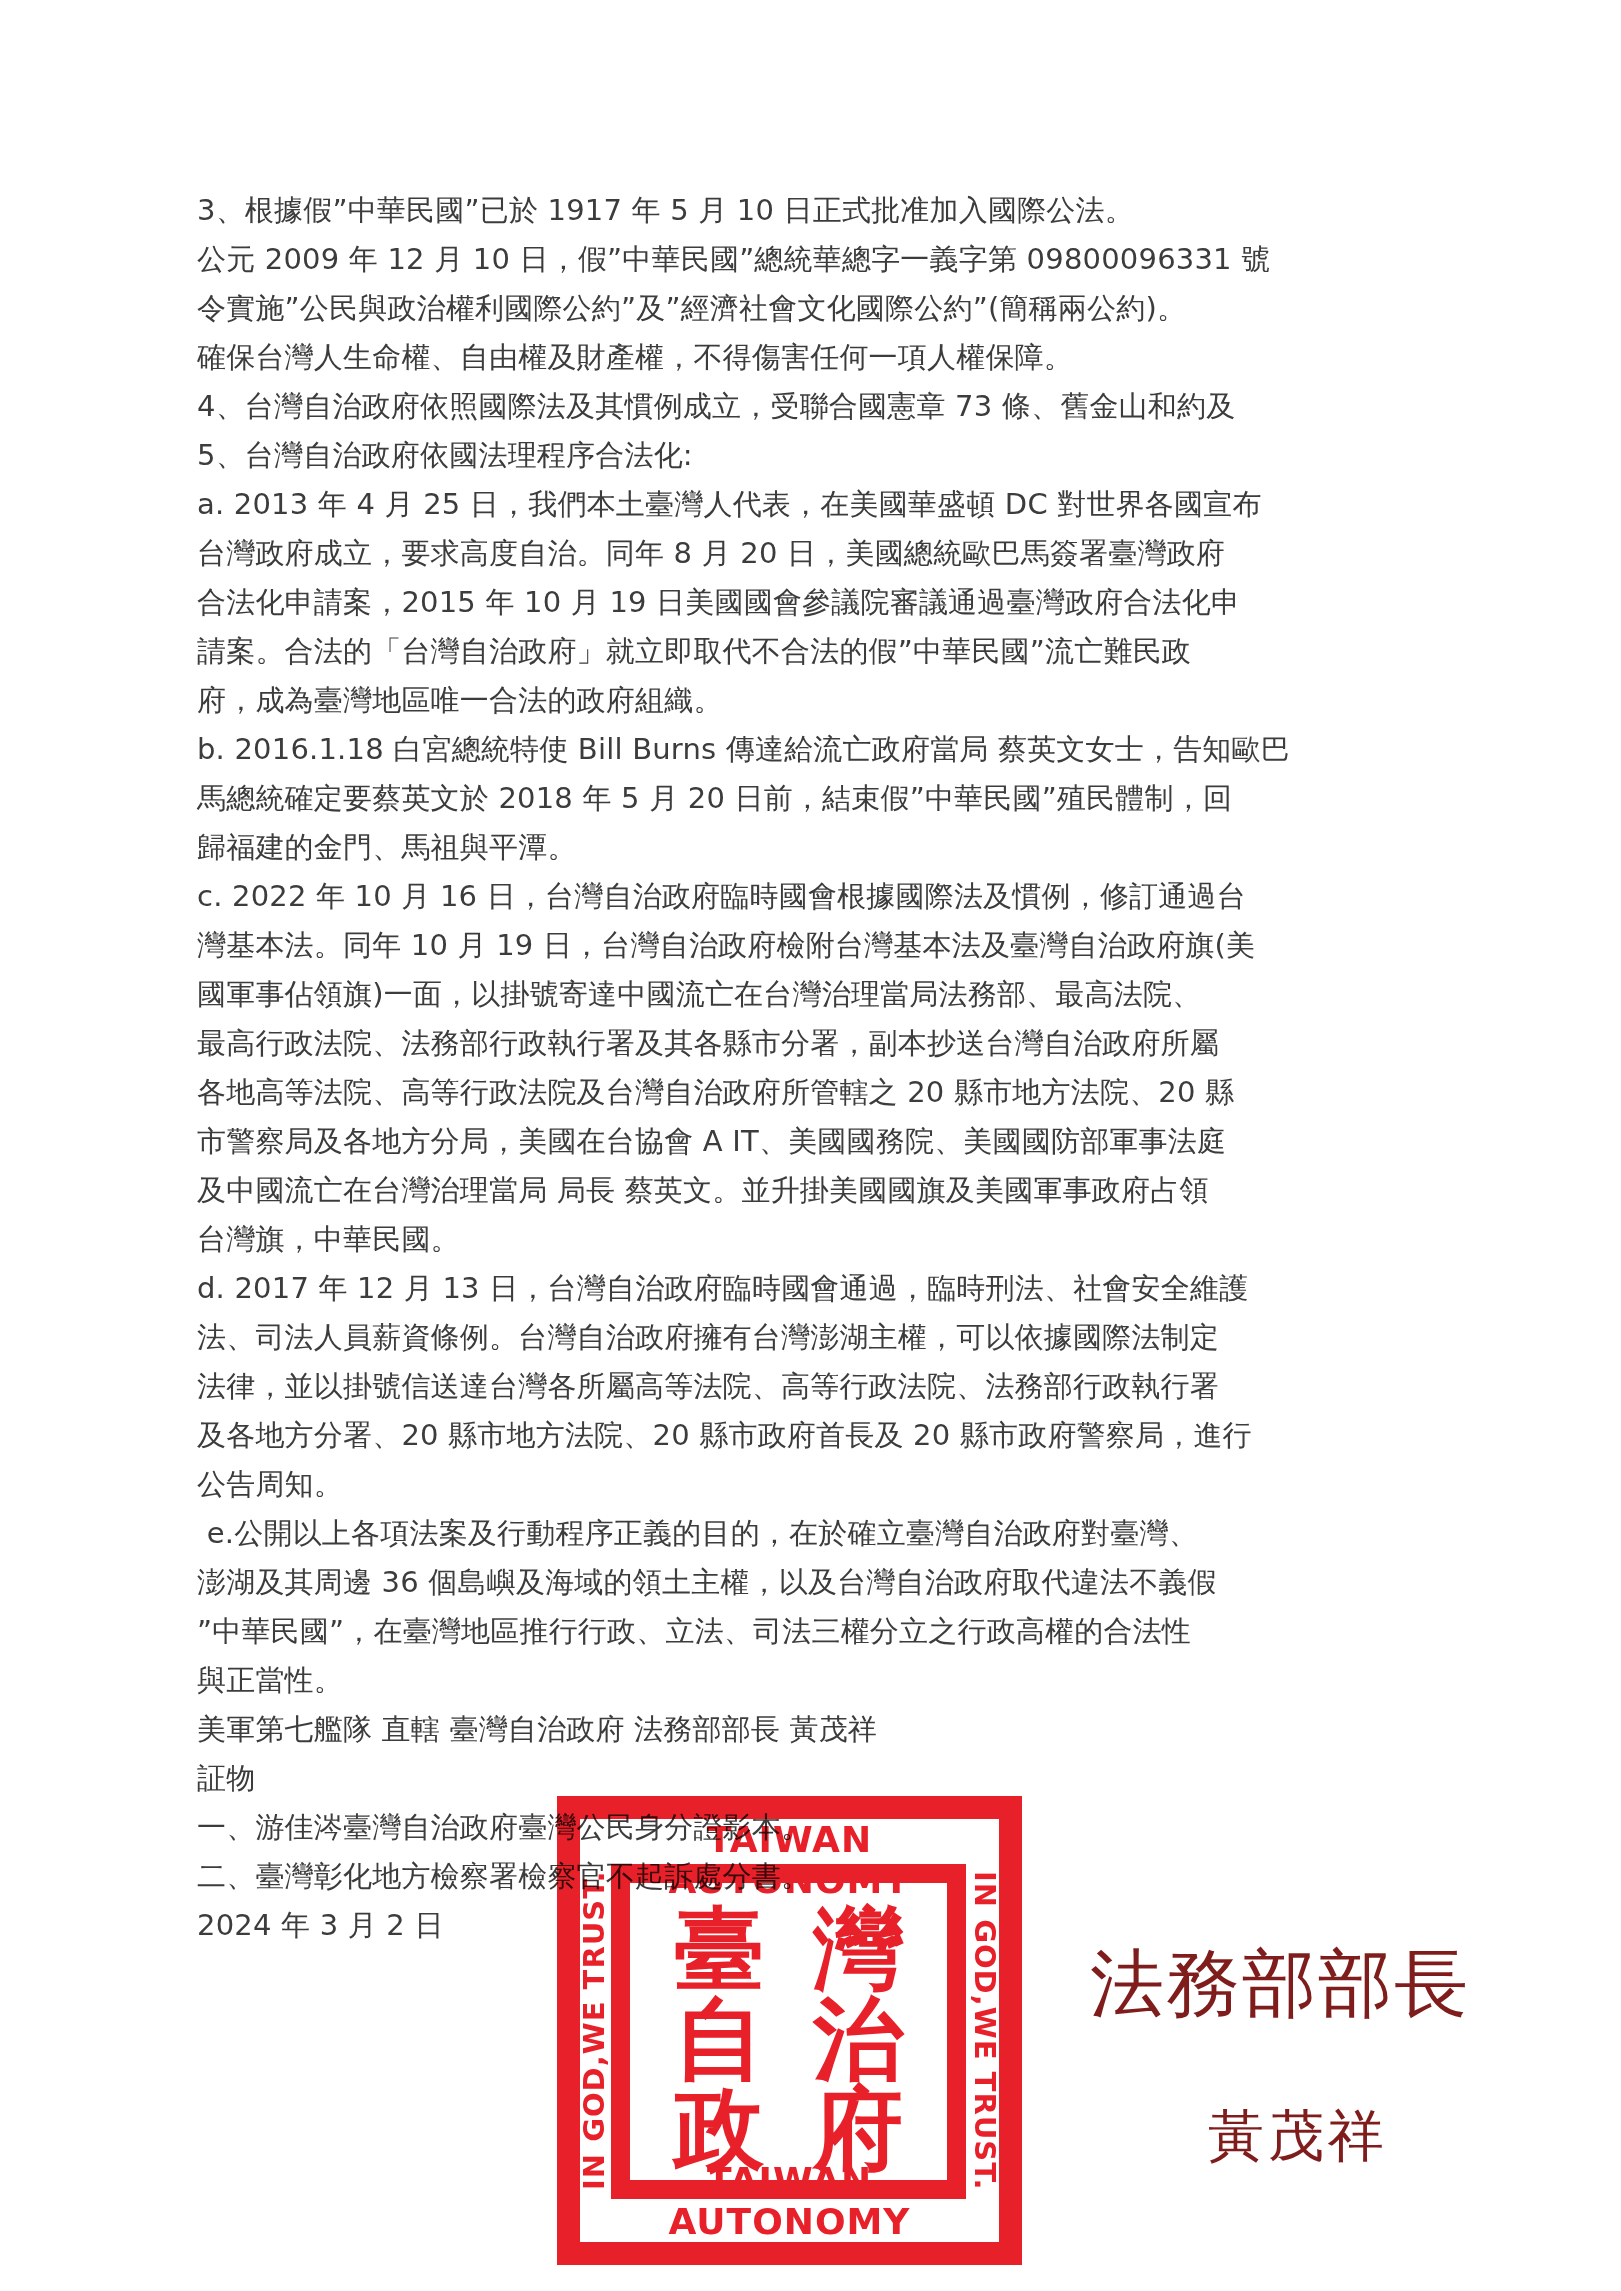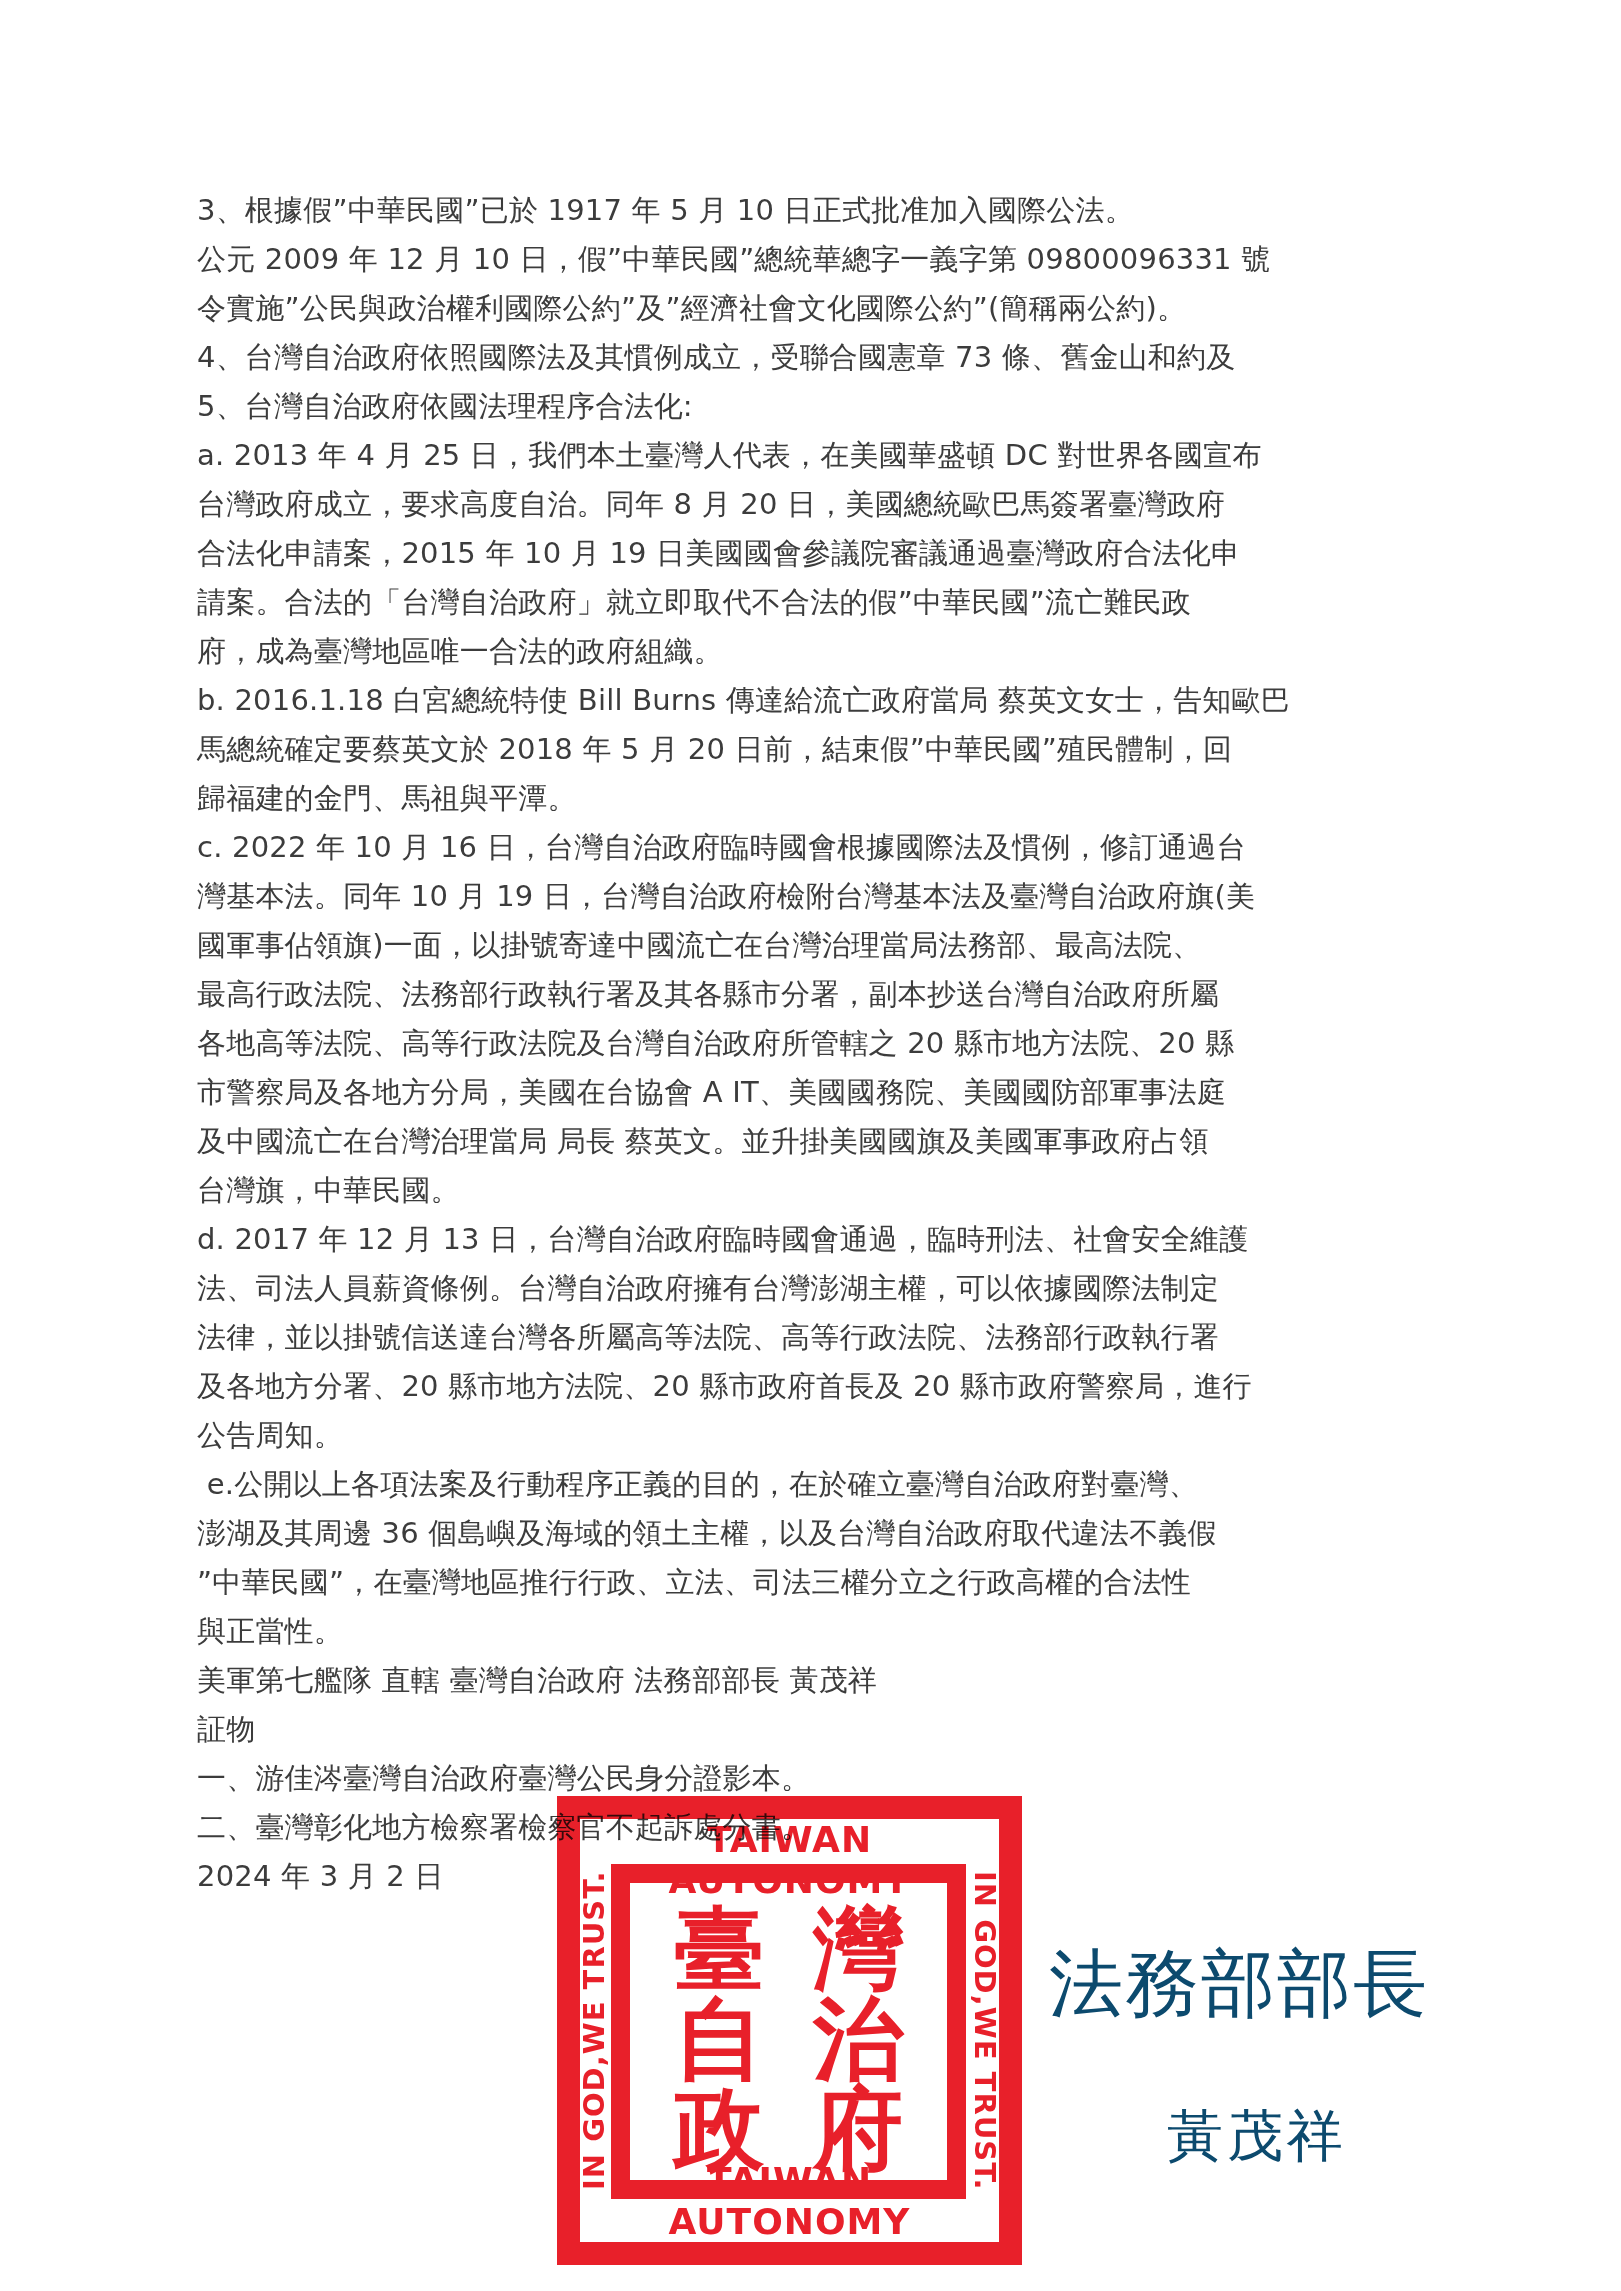--- a/index.html
+++ b/index.html
@@ -140,6 +140,7 @@
     <div class="line">3、根據假”中華民國”已於 1917 年 5 月 10 日正式批准加入國際公法。</div>
     <div class="line">公元 2009 年 12 月 10 日，假”中華民國”總統華總字一義字第 09800096331 號</div>
     <div class="line">令實施”公民與政治權利國際公約”及”經濟社會文化國際公約”(簡稱兩公約)。</div>
+    <div class="line">確保台灣人生命權、自由權及財產權，不得傷害任何一項人權保障。</div>
     <div class="line">4、台灣自治政府依照國際法及其慣例成立，受聯合國憲章 73 條、舊金山和約及</div>
     <div class="line">5、台灣自治政府依國法理程序合法化:</div>
     <div class="line">a. 2013 年 4 月 25 日，我們本土臺灣人代表，在美國華盛頓 DC 對世界各國宣布</div>

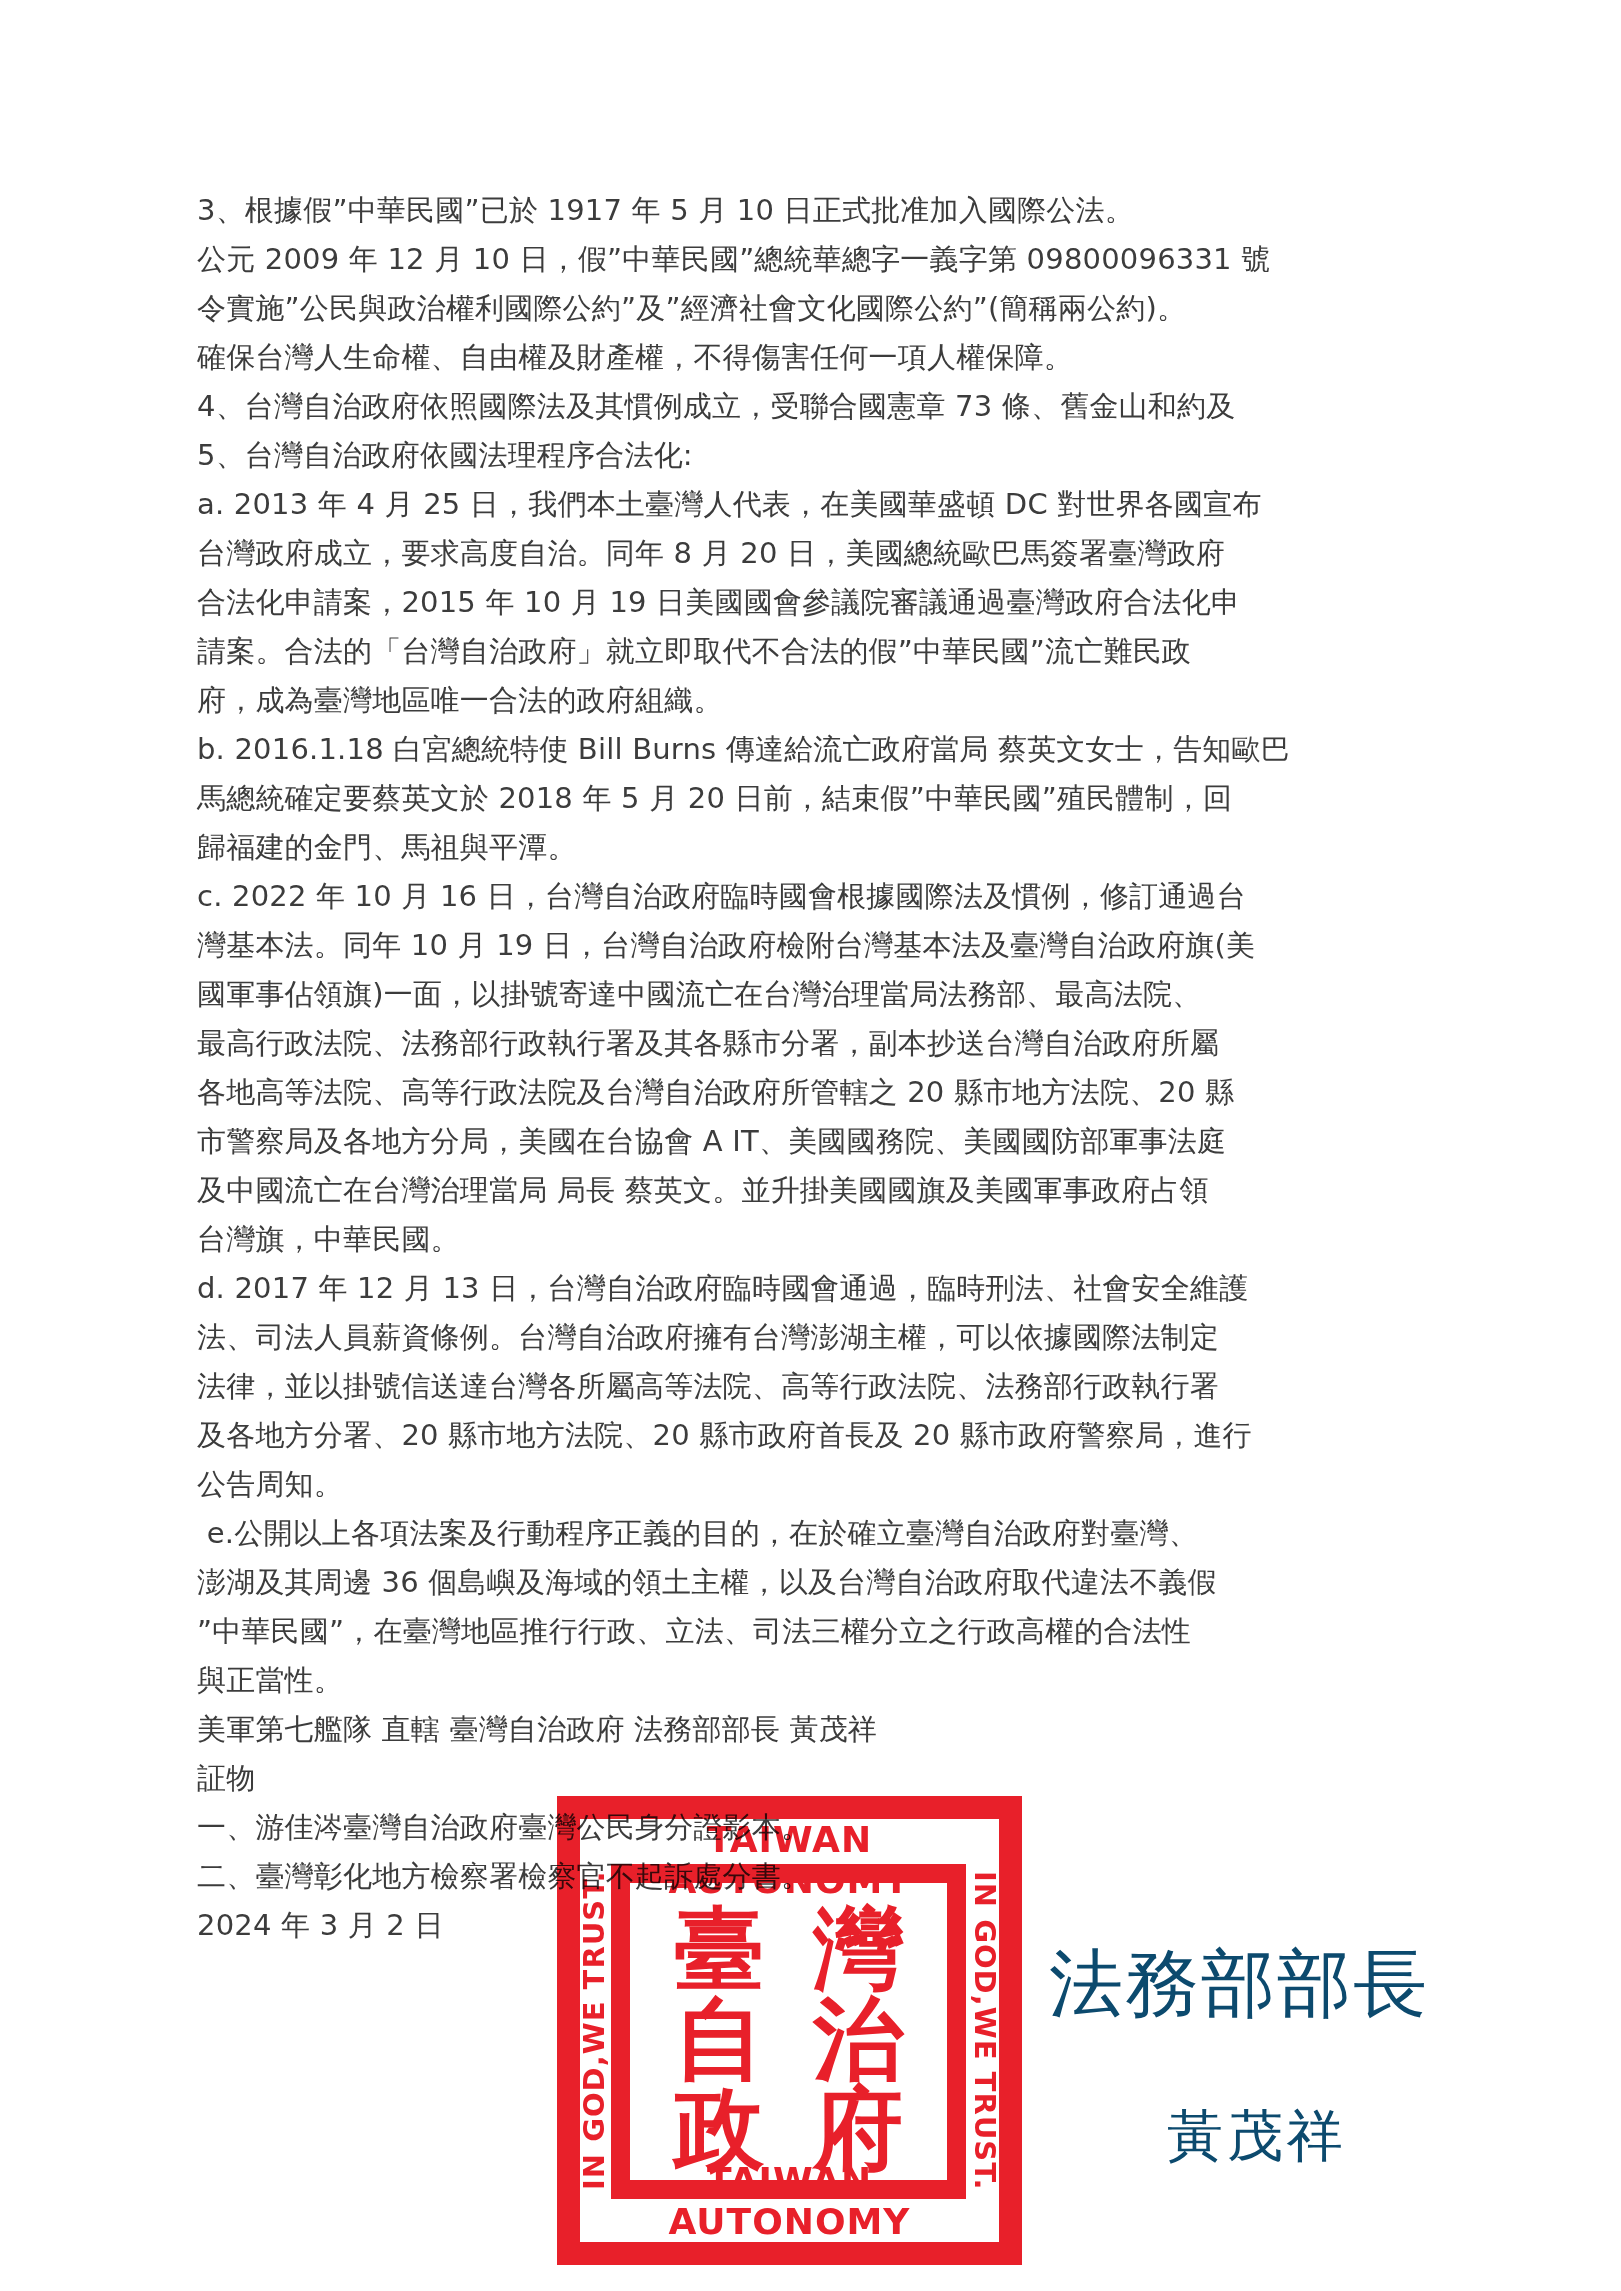--- a/index.html
+++ b/index.html
@@ -110,11 +110,11 @@
     
     .signature {
       position: absolute;
-      left: 1049px;
+      left: 1090px;
       top: 1936px;
       width: 510px;
       font-family: "DejaVu Serif", "Liberation Serif", serif;
-      color: #0c4a6e;
+      color: #7f1d1d;
     }
     .sig-title {
       font-size: 74px;

